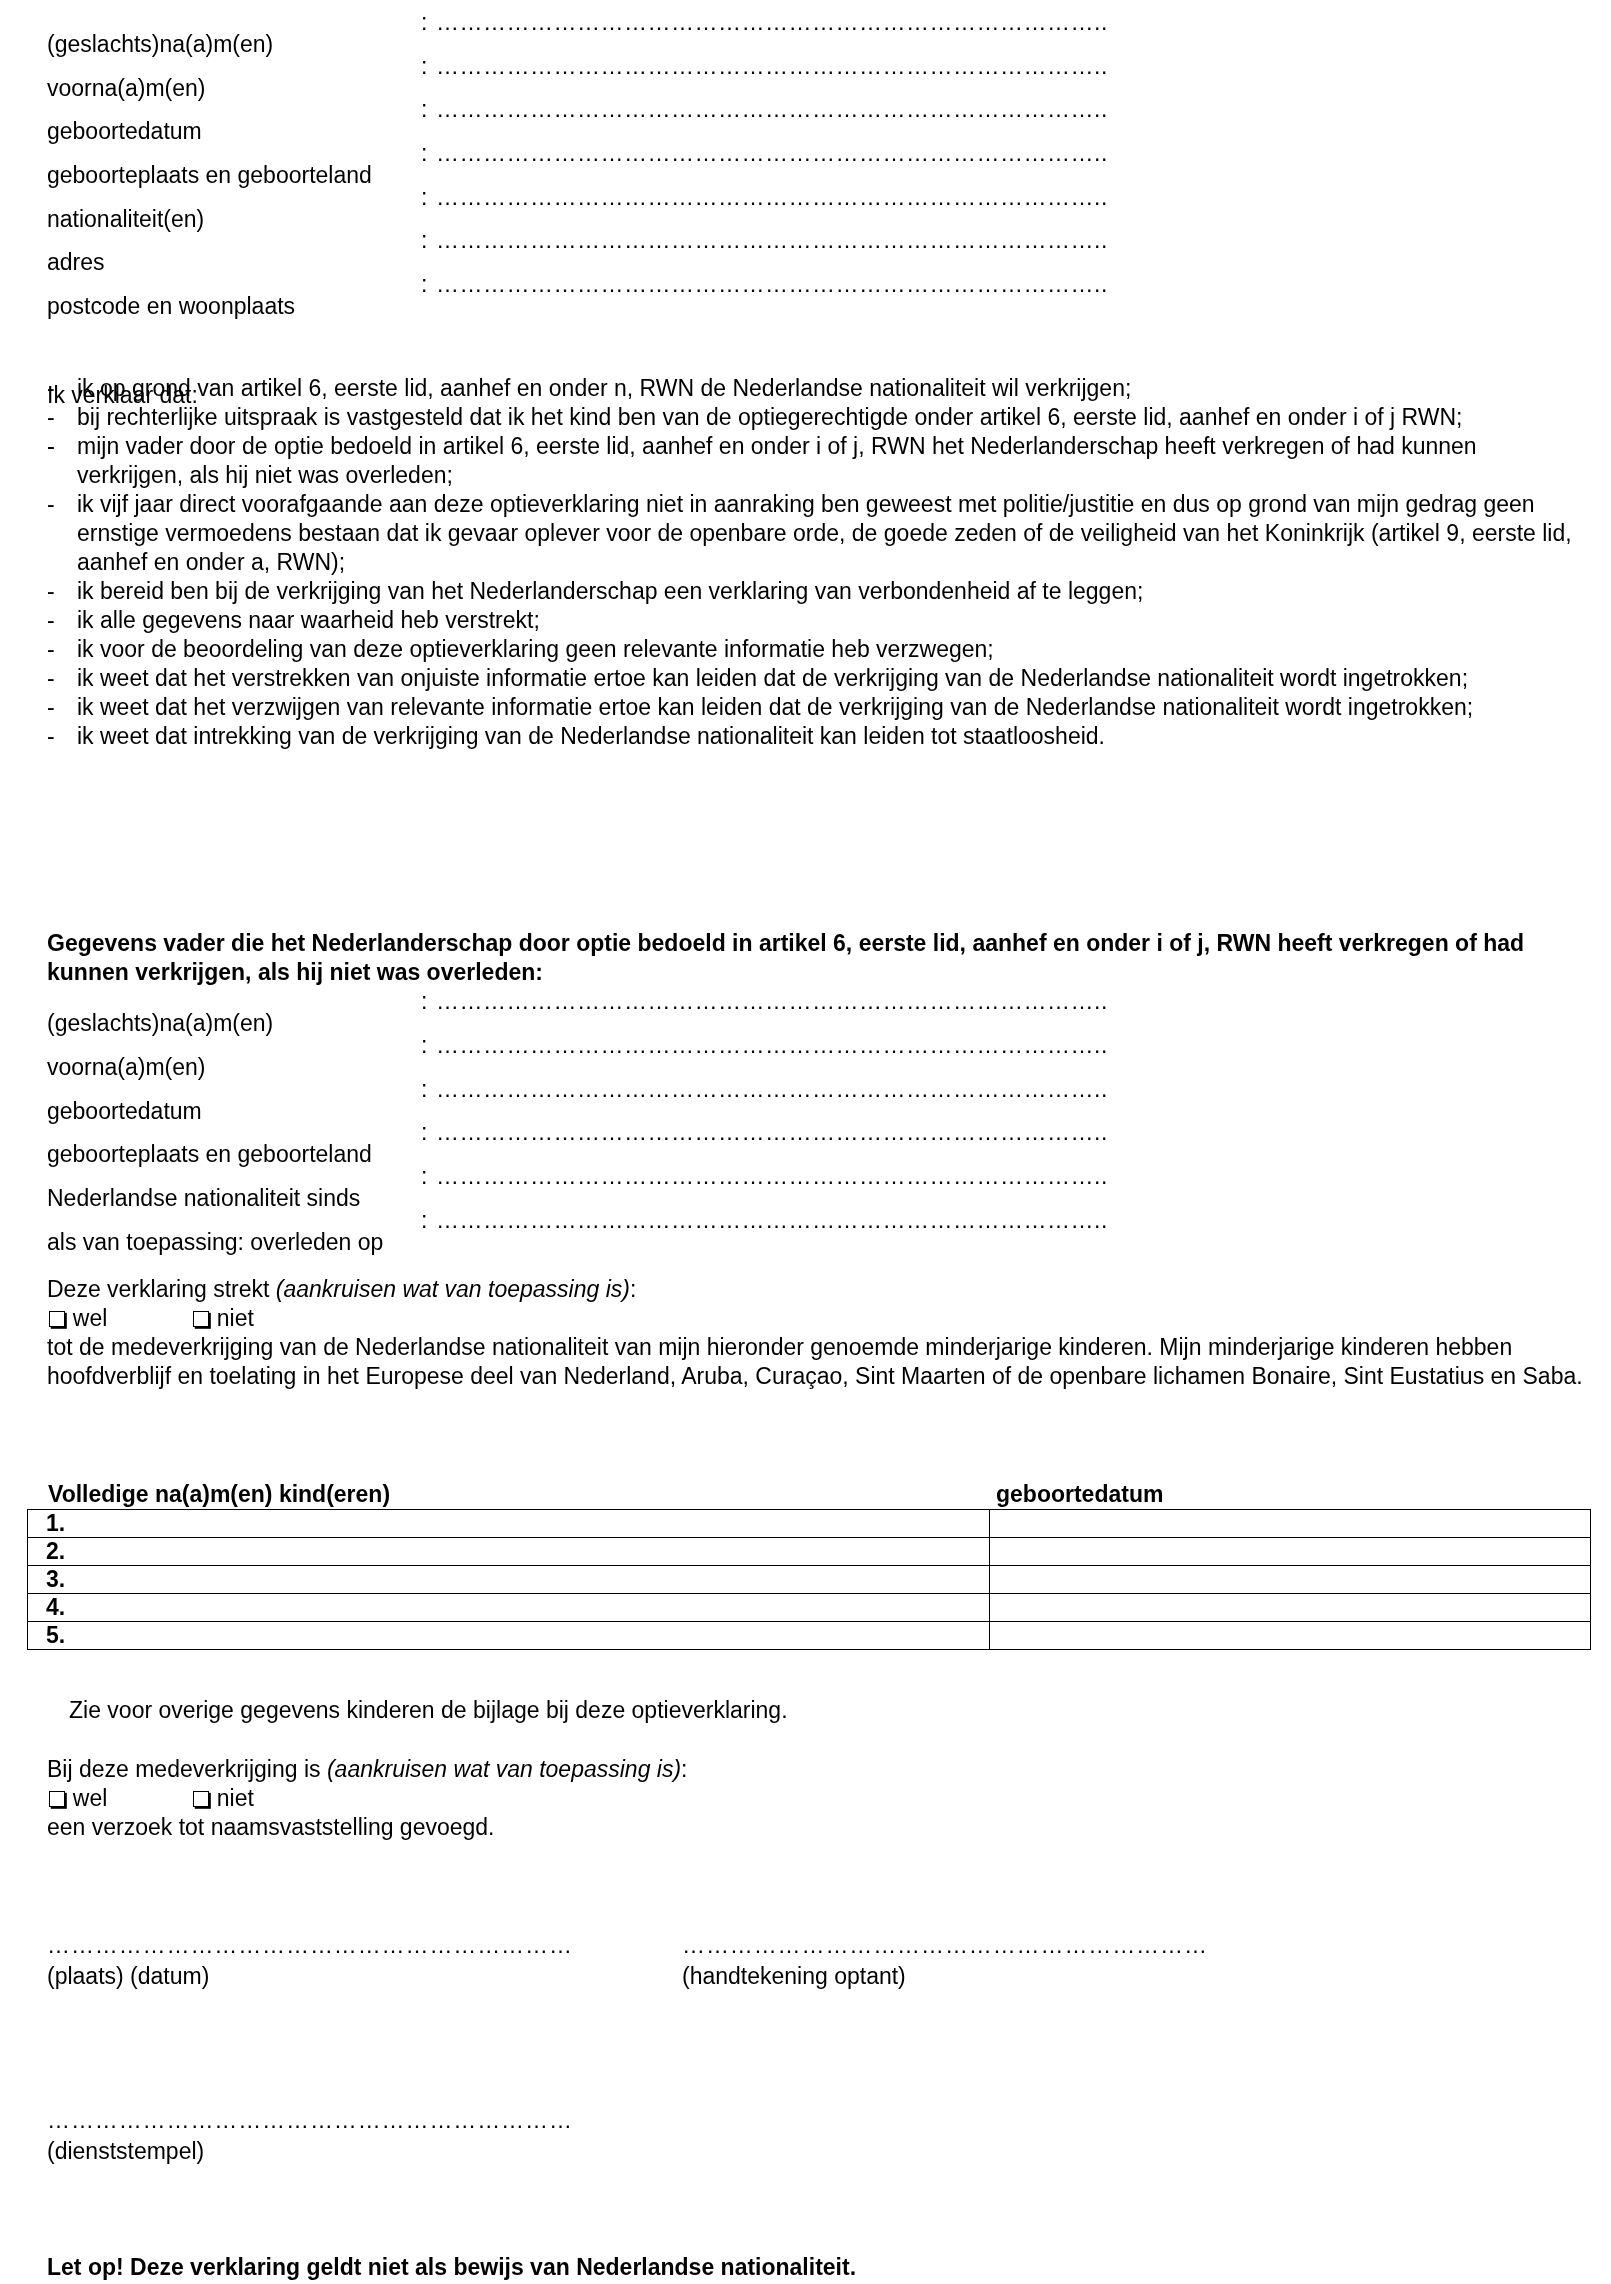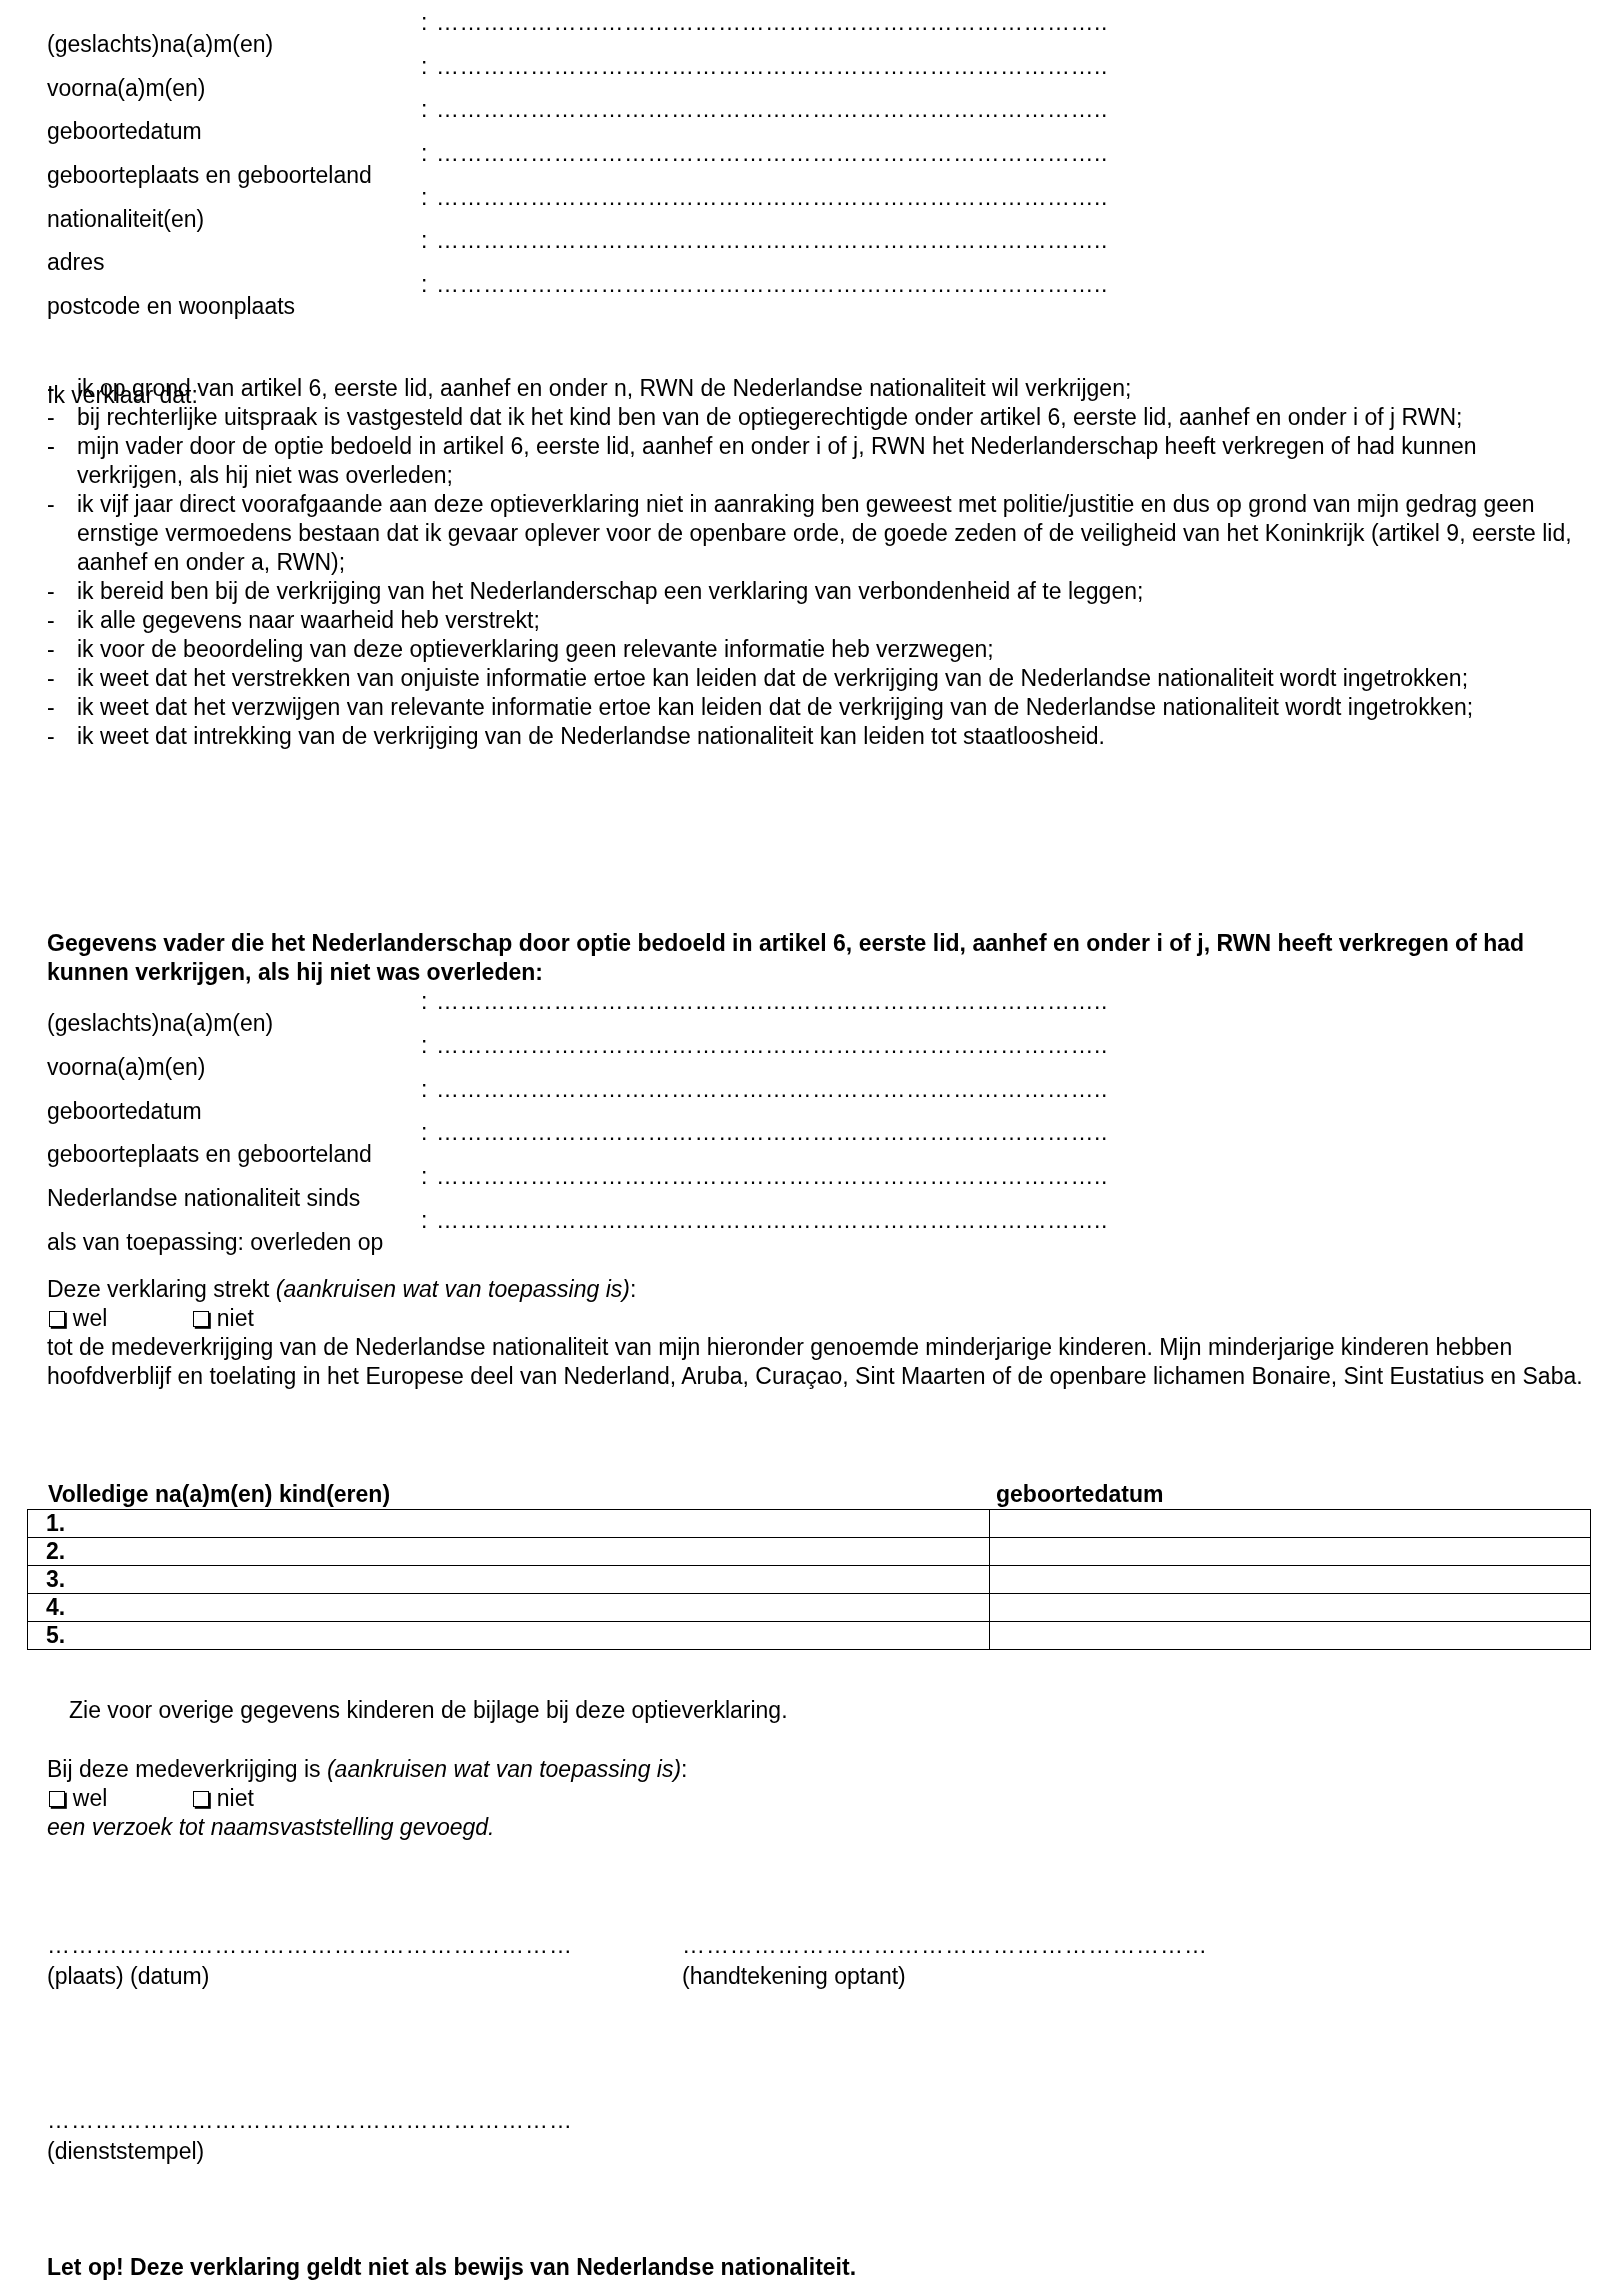--- a/index.html
+++ b/index.html
@@ -160,7 +160,7 @@
 <div class="check-opt" style="left:193px; top:1784px;">
   <span class="checkbox"></span><span>niet</span>
 </div>
-<div class="abs" style="left:47px; top:1813px;font-style:italic;">een verzoek tot naamsvaststelling gevoegd.</div>
+<div class="abs" style="left:47px; top:1813px;">een verzoek tot naamsvaststelling gevoegd.</div>
 
 <div class="sig-dots" style="left:47px; top:1931px;">…………………………………………………………</div>
 <div class="abs" style="left:47px; top:1962px;">(plaats) (datum)</div>

